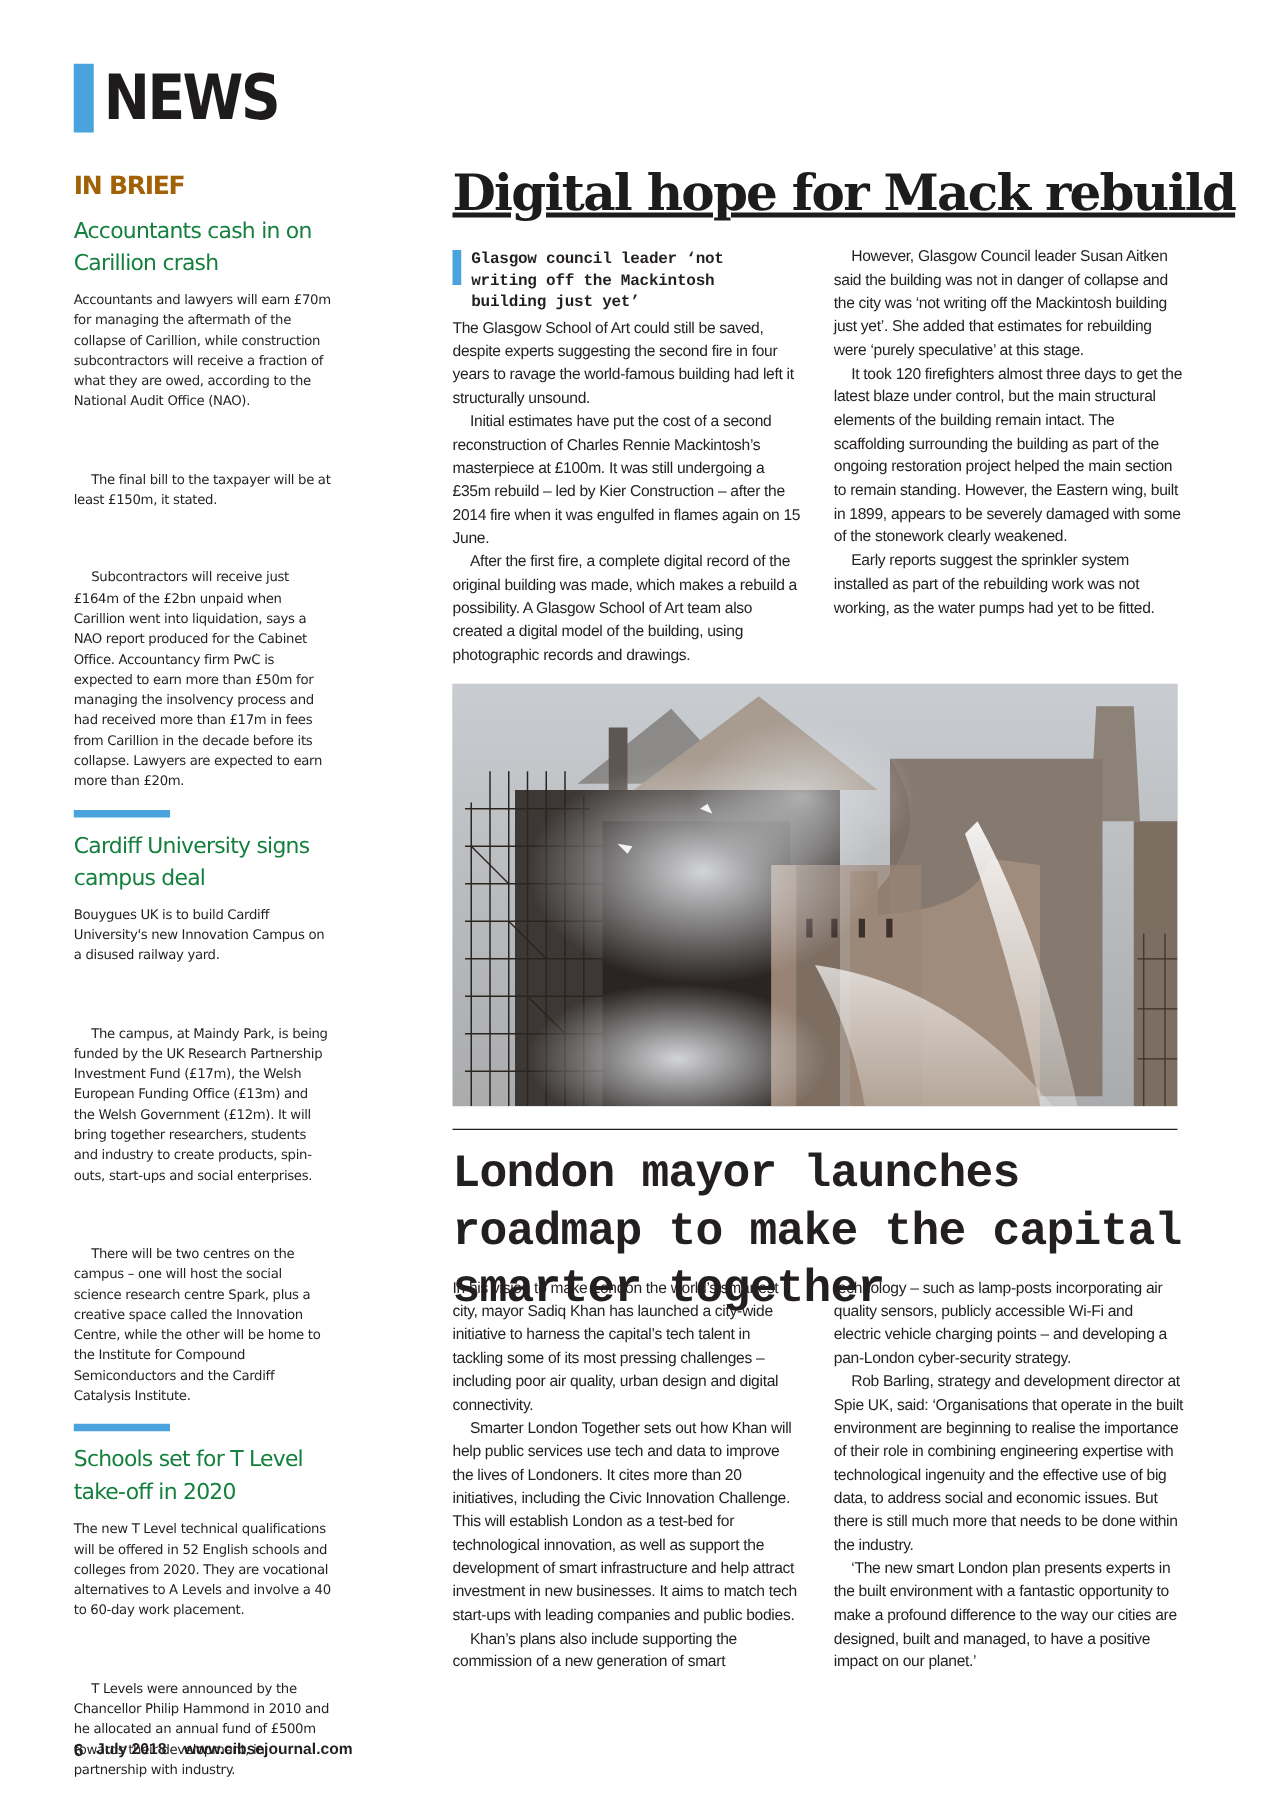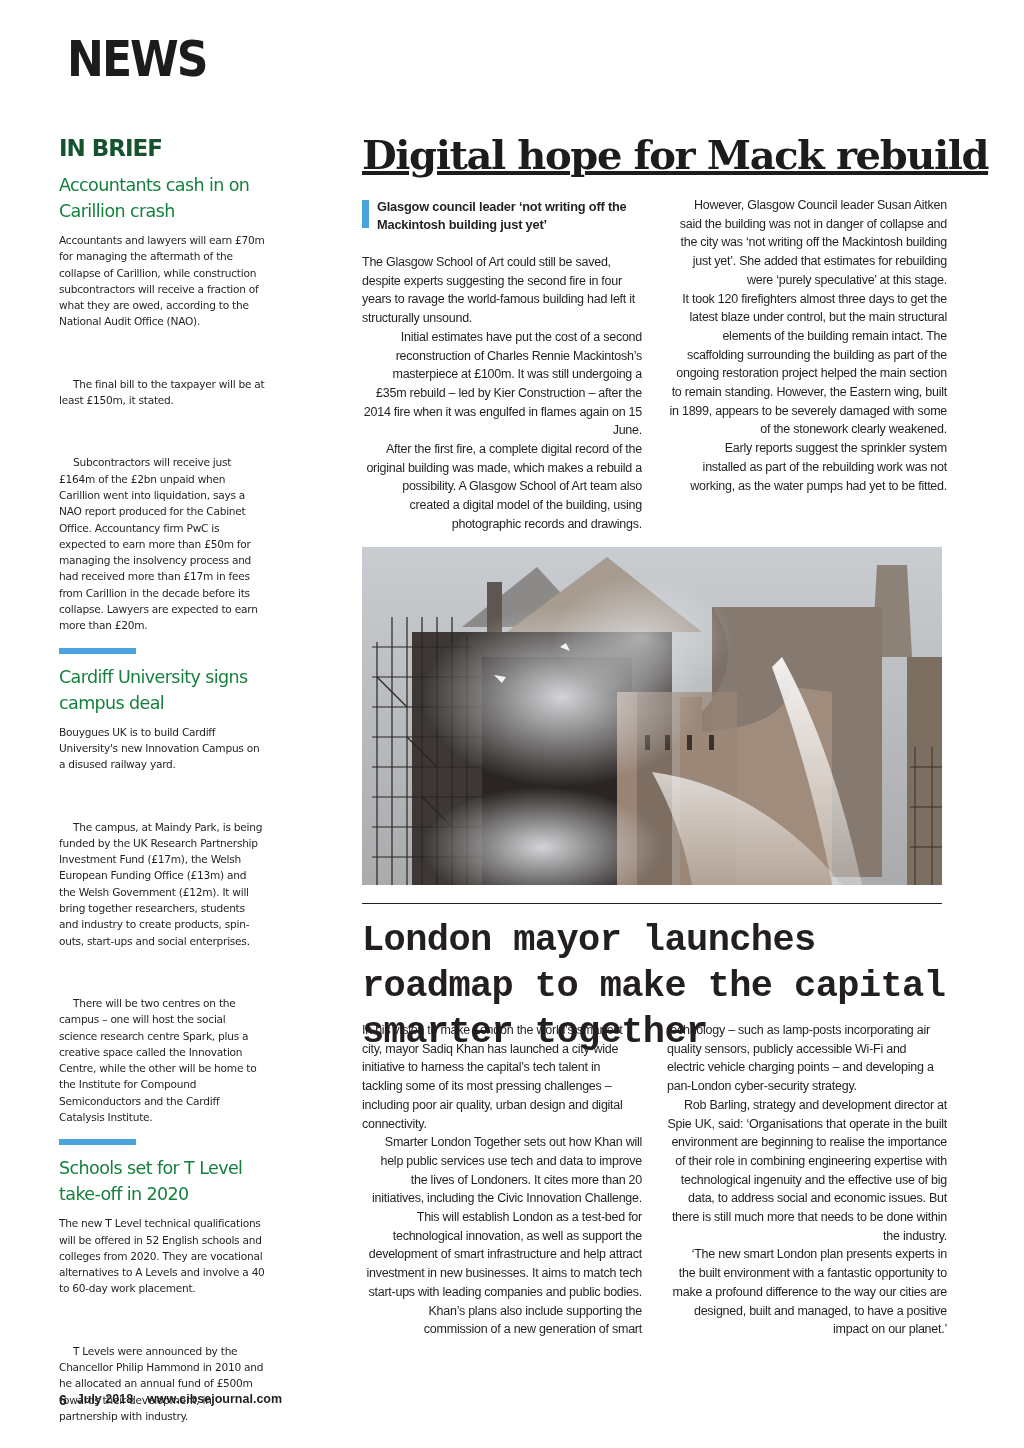--- a/index.html
+++ b/index.html
@@ -6,7 +6,7 @@
   html, body { width: 1024px; height: 1448px; background: #ffffff; overflow: hidden; }
   body { position: relative; color: #231f20; font-family: "Liberation Sans", sans-serif; }
 
-  .section-flag { position: absolute; left: 59px; top: 32px; height: 55px; display: flex; align-items: flex-end; flex-direction: column; }
+  .section-flag { position: absolute; left: 59px; top: 51px; height: 55px; display: flex; align-items: flex-end; }
   .section-flag .bar { width: 16px; height: 55px; background: #4aa3dd; }
   .section-flag .word { margin-left: 8px; font-family: "DejaVu Sans", sans-serif; font-weight: 900; font-size: 50px; letter-spacing: -2px; color: #1e1b1c; line-height: 55px; transform: scaleX(0.98); transform-origin: left; font-stretch: condensed; }
 

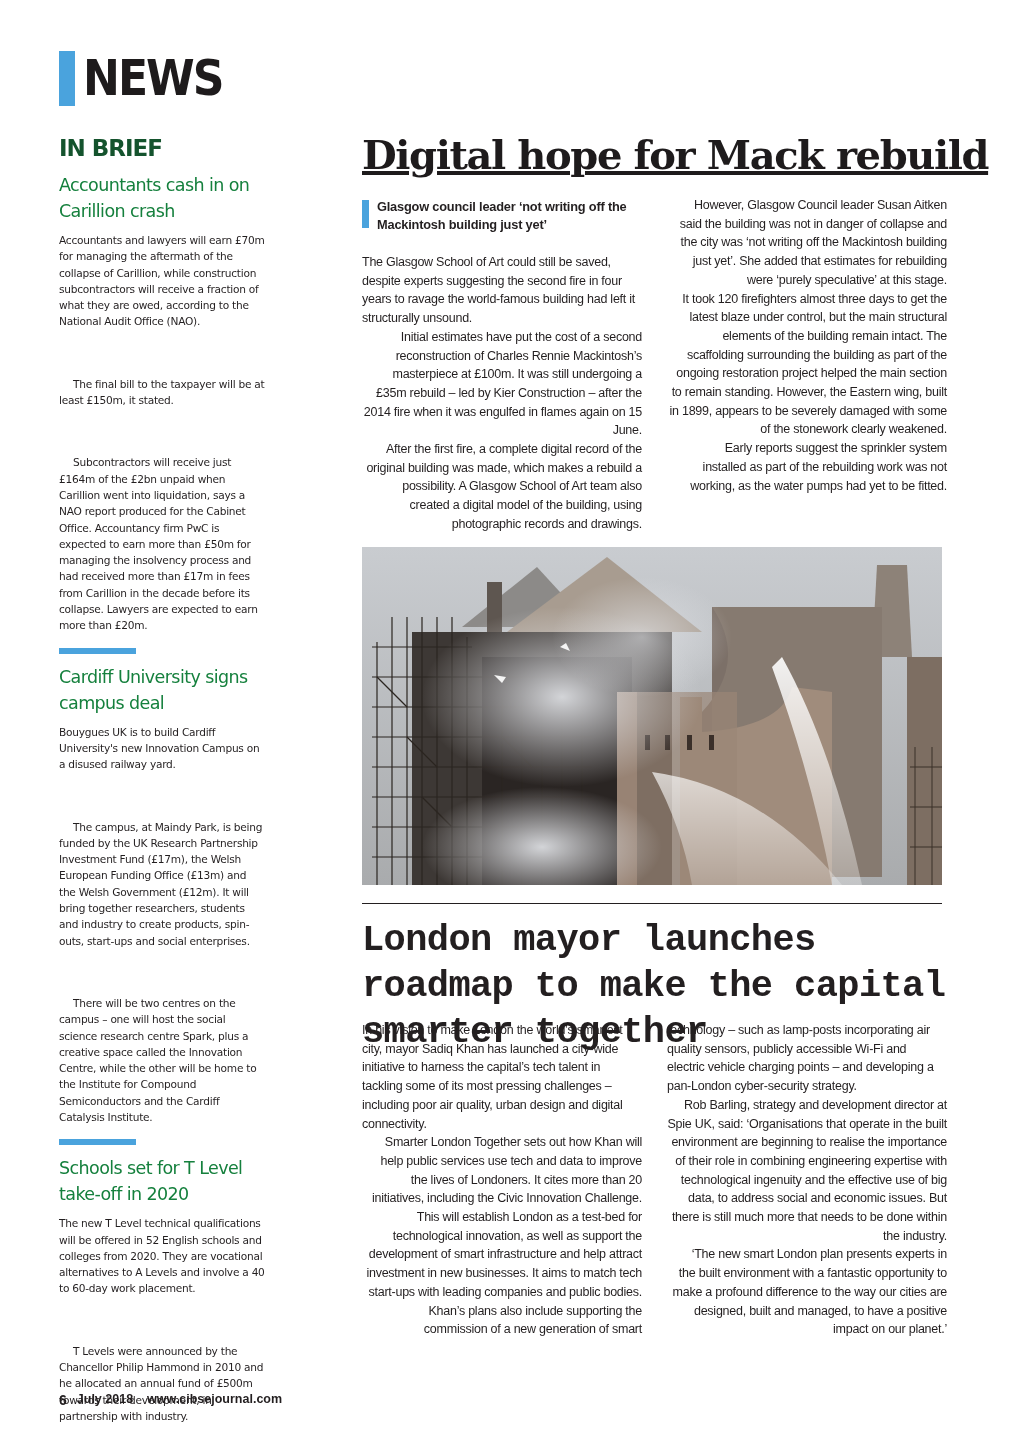--- a/index.html
+++ b/index.html
@@ -12,7 +12,7 @@
 
   
   .brief { position: absolute; left: 59px; top: 134px; width: 206px; }
-  .brief-head { font-family: "DejaVu Sans", sans-serif; font-weight: bold; font-size: 23px; letter-spacing: -1px; color: #14532d; line-height: 28px; margin-bottom: 10px; }
+  .brief-head { font-family: "DejaVu Sans", sans-serif; font-weight: bold; font-size: 20px; letter-spacing: -1px; color: #a16207; line-height: 28px; margin-bottom: 10px; }
   .brief-item { margin-bottom: 0; }
   .brief-rule { width: 77px; height: 6px; background: #4aa3dd; margin: 14px 0 10px 0; }
   .brief-title { font-family: "DejaVu Sans", sans-serif; font-size: 17.5px; font-weight: normal; line-height: 26px; color: #15803d; letter-spacing: -0.6px; margin-bottom: 8px; }

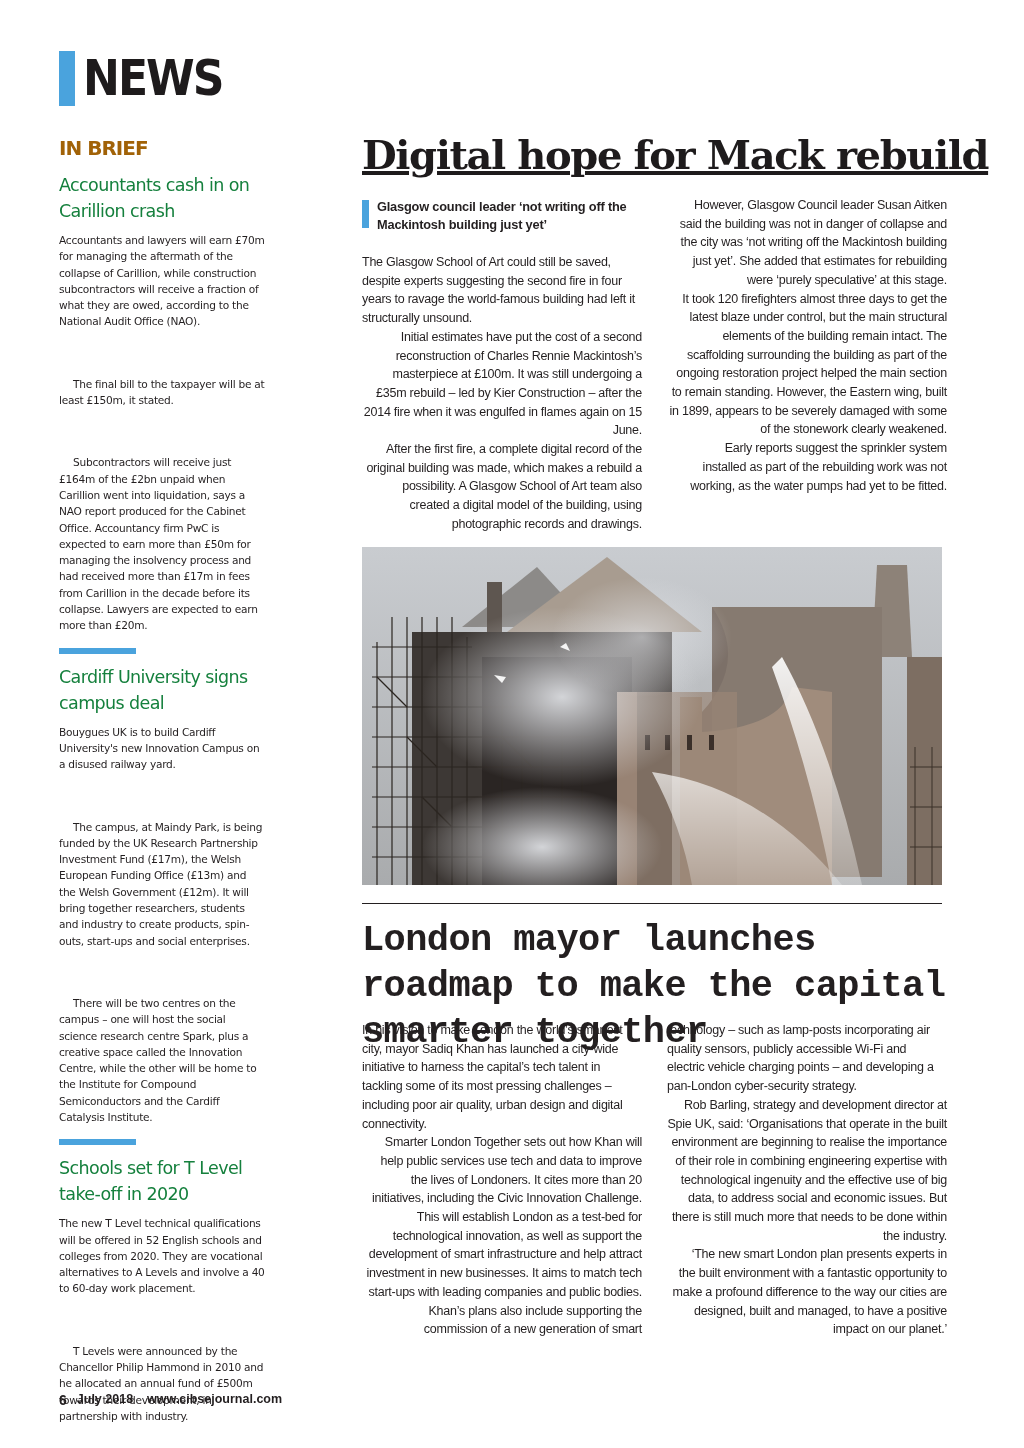--- a/index.html
+++ b/index.html
@@ -21,7 +21,7 @@
   .headline-1 { position: absolute; left: 362px; top: 129px; font-family: "DejaVu Serif", serif; font-weight: bold; font-size: 40px; letter-spacing: -1.4px; color: #1e1b1c; line-height: 52px; white-space: nowrap; text-decoration: underline; }
   .standfirst { position: absolute; left: 362px; top: 198px; width: 275px; display: flex; }
   .standfirst .bar { width: 7px; height: 28px; background: #4aa3dd; flex-shrink: 0; margin-top: 2px; }
-  .standfirst .txt { margin-left: 8px; font-family: Liberation Sans, sans-serif; font-weight: bold; font-size: 12.8px; line-height: 17.5px; color: #231f20; letter-spacing: -0.2px; }
+  .standfirst .txt { margin-left: 8px; font-family: Liberation Mono, monospace; font-weight: bold; font-size: 12.8px; line-height: 17.5px; color: #231f20; letter-spacing: -0.2px; }
 
   .col { position: absolute; width: 280px; }
   .col p { font-family: "Liberation Sans", sans-serif; font-size: 12.5px; line-height: 18.7px; color: #231f20; letter-spacing: -0.25px; }

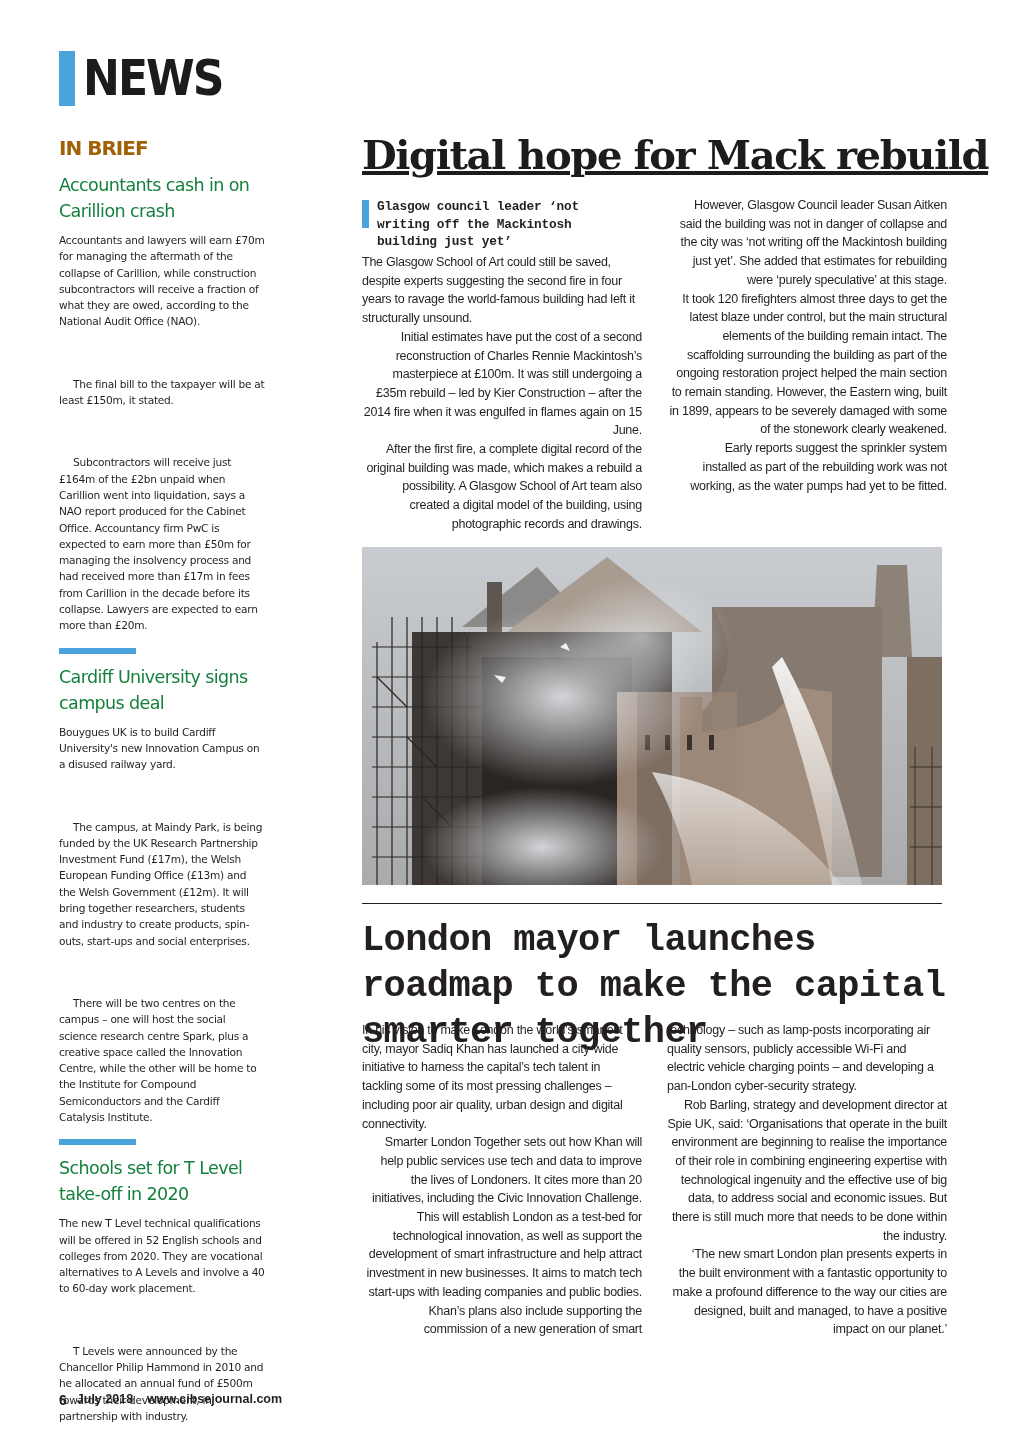--- a/index.html
+++ b/index.html
@@ -25,7 +25,7 @@
 
   .col { position: absolute; width: 280px; }
   .col p { font-family: "Liberation Sans", sans-serif; font-size: 12.5px; line-height: 18.7px; color: #231f20; letter-spacing: -0.25px; }
-  .col p.indent { text-indent: 14px; text-align: right; }
+  .col p.indent { text-indent: 14px; }
   .col1 { left: 362px; top: 253px; }
   .col2 { left: 667px; top: 196px; }
 

